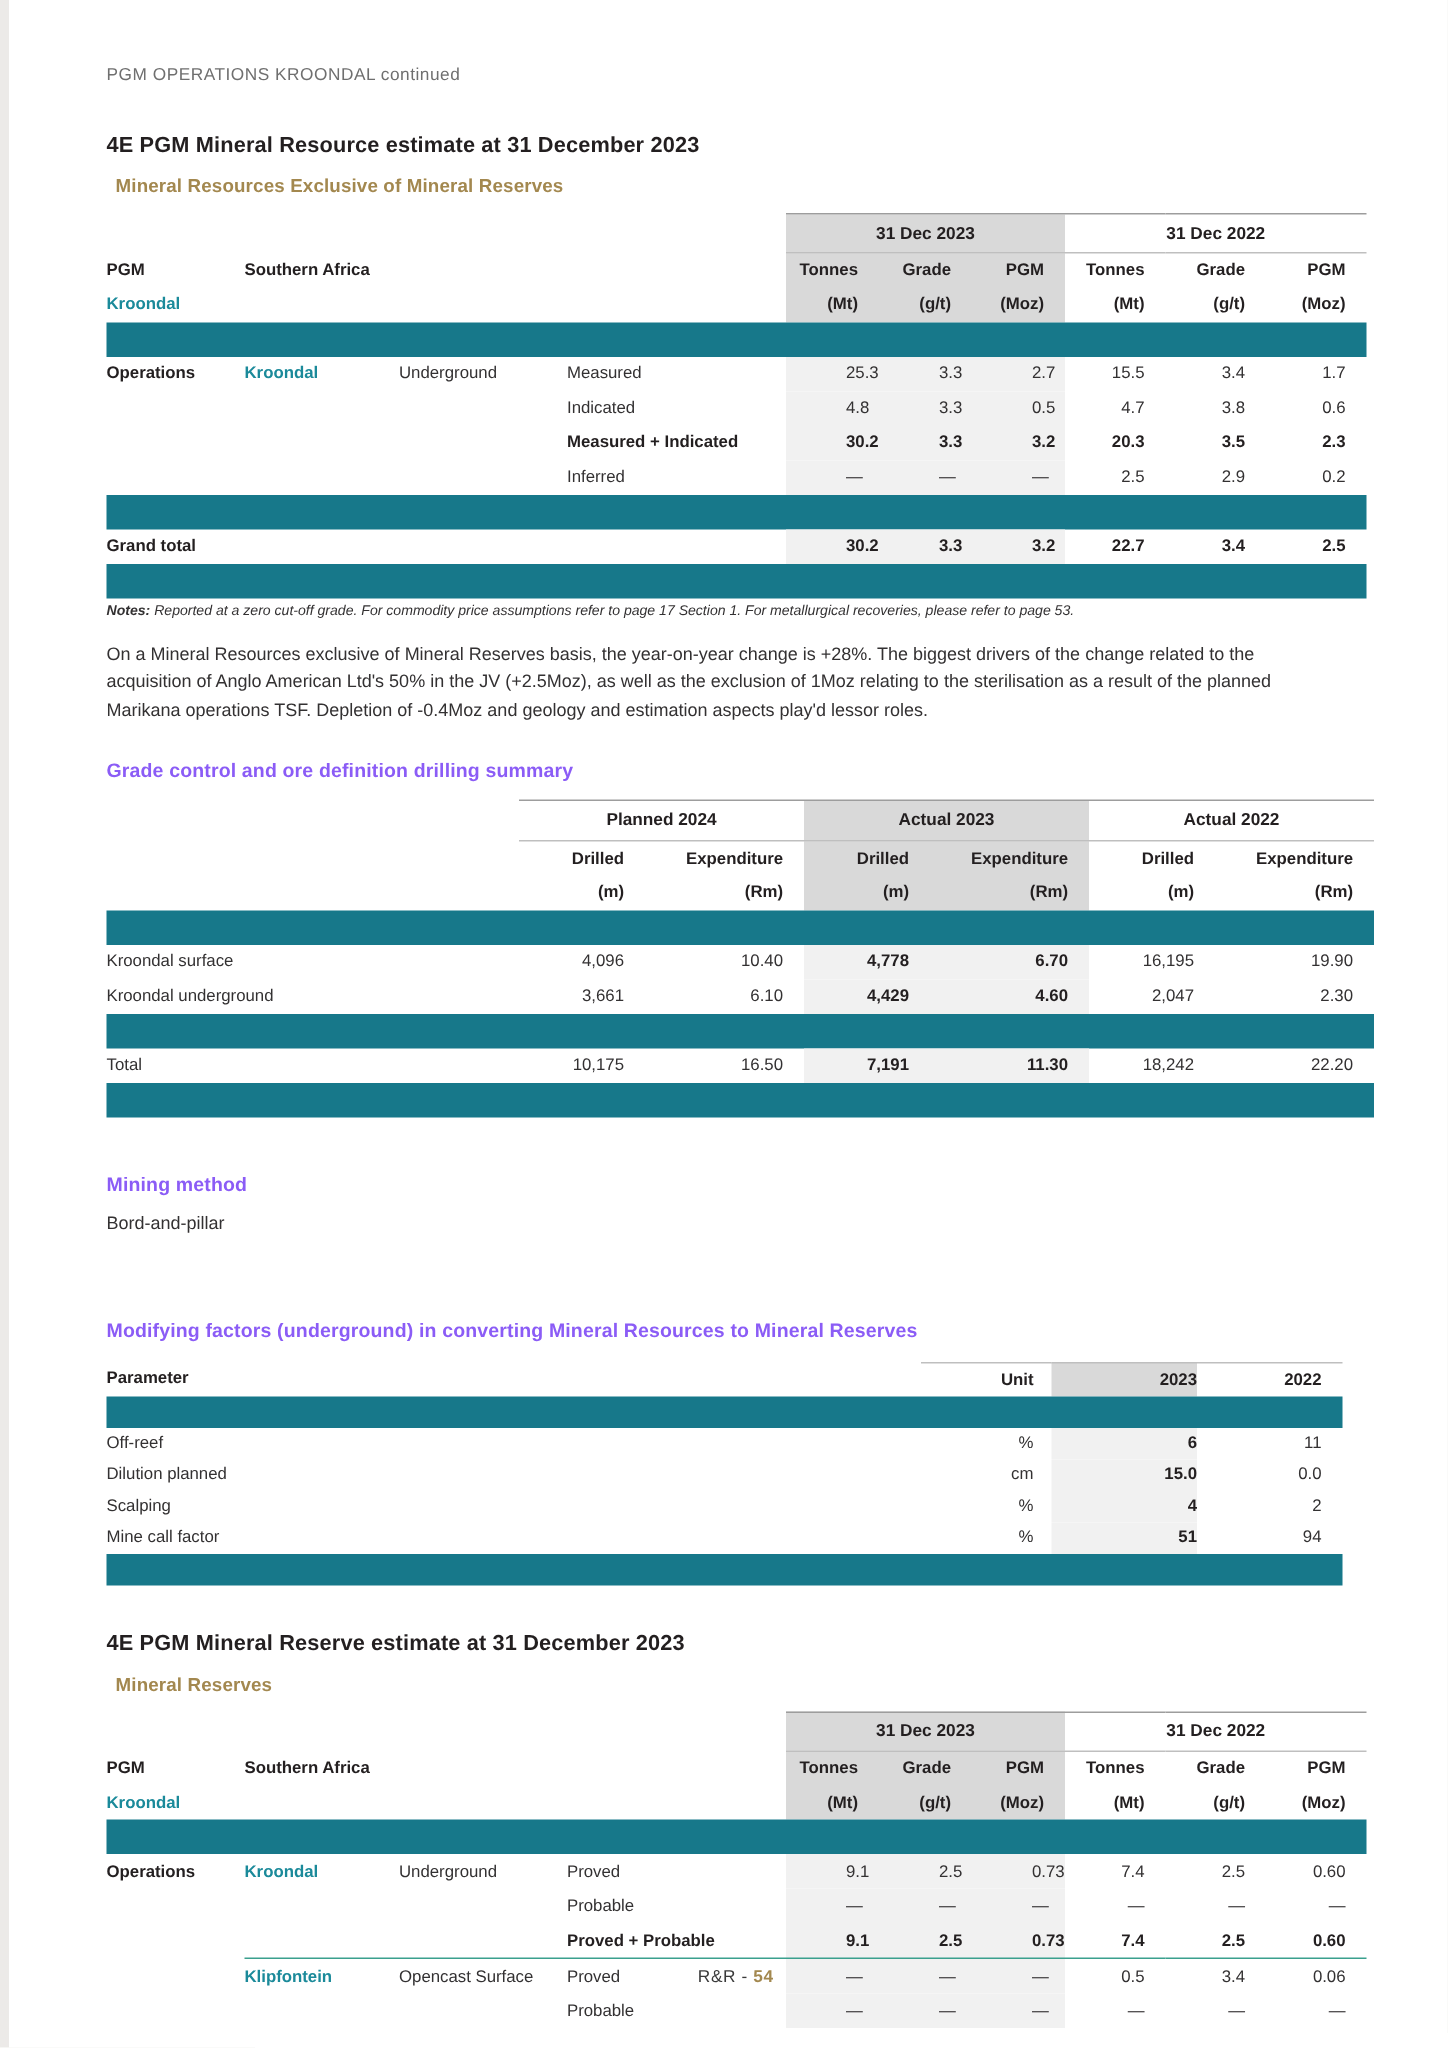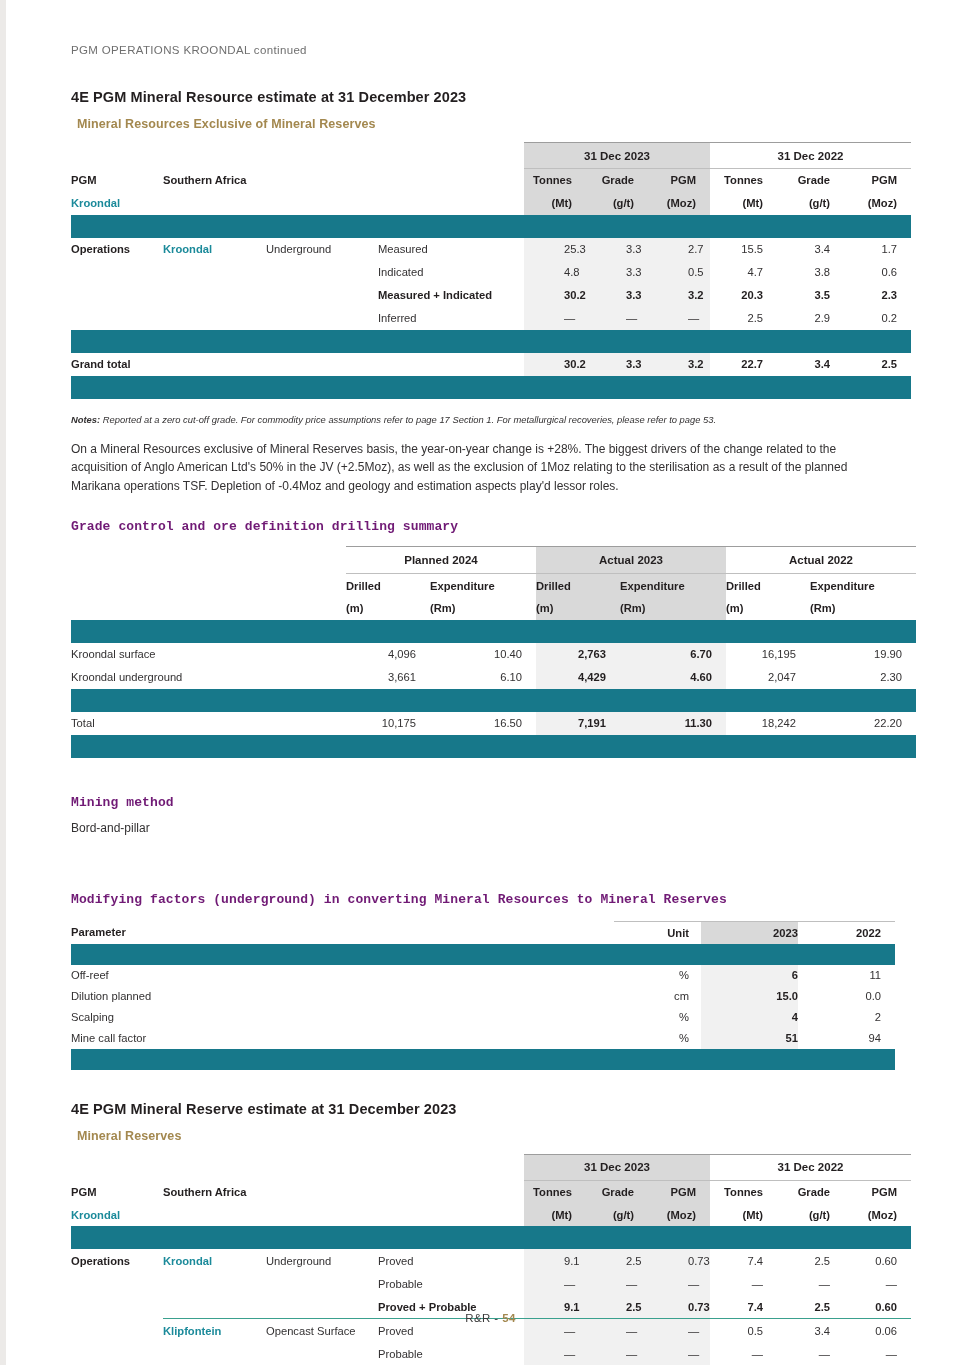--- a/index.html
+++ b/index.html
@@ -217,7 +217,7 @@
       </tbody>
     </table>
 
-    <div class="notes" style="margin-top:14px;">
+    <div class="notes" style="margin-top:1px;">
       <b>Notes:</b><span> Reported at a zero cut-off grade. For commodity price assumptions refer to page 17 Section 1. For metallurgical recoveries, please refer to page 53.</span>
     </div>
 

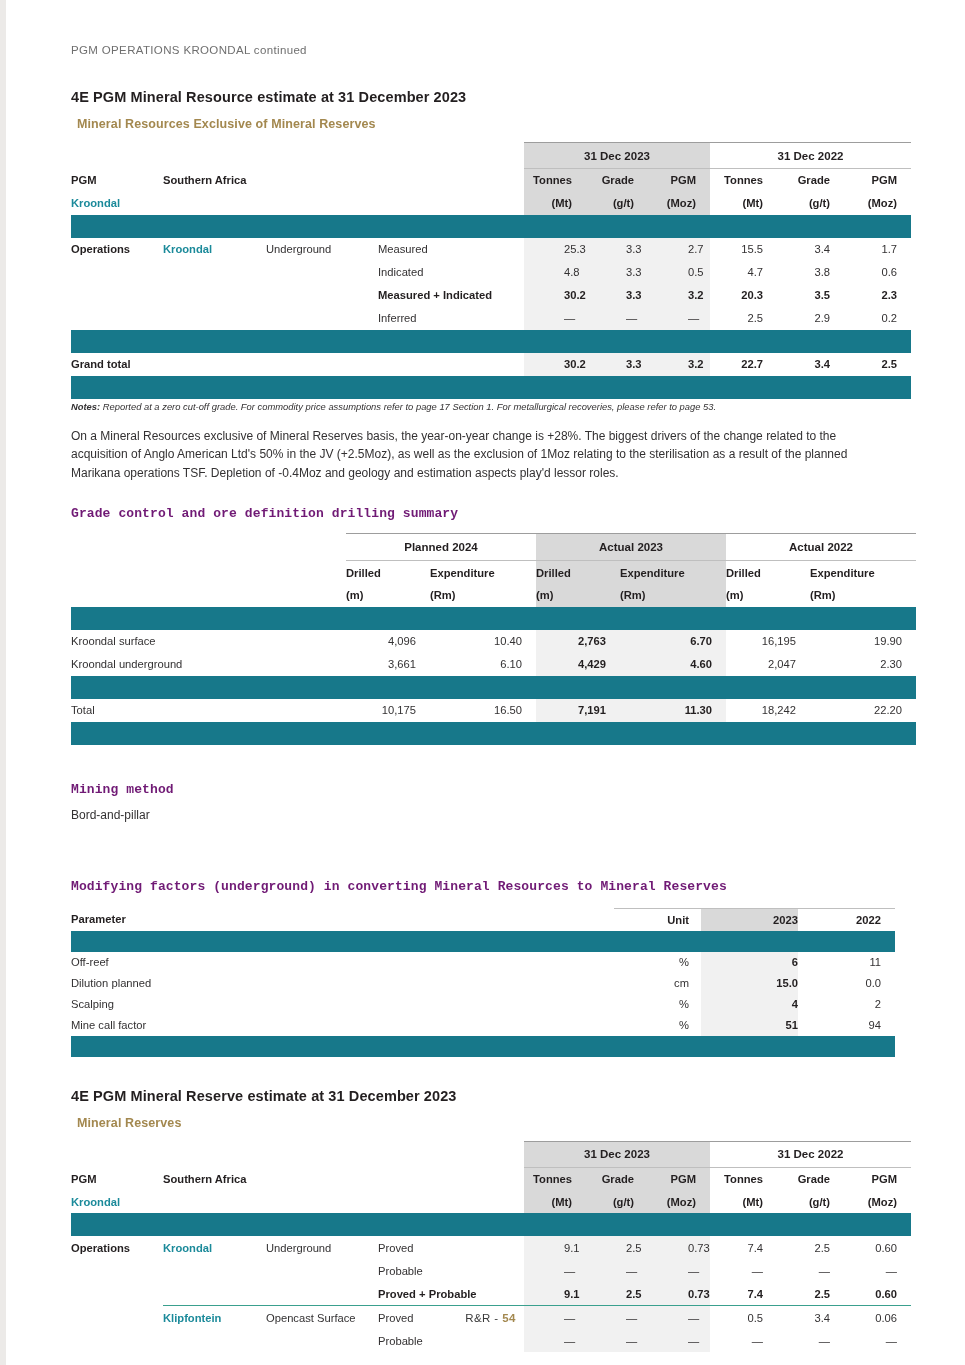--- a/index.html
+++ b/index.html
@@ -38,8 +38,8 @@
     margin:12px 0 0 6px;letter-spacing:.1px;
   }
   h3.sub{
-    font-size:13px;font-weight:bold;color:#701a75;
-    margin:0;letter-spacing:.1px;font-family:Liberation Mono, monospace;
+    font-size:13px;font-weight:bold;color:#8b5cf6;
+    margin:0;letter-spacing:.1px;
   }
   p.body{
     font-size:12px;color:#333132;line-height:1.55;margin:0;

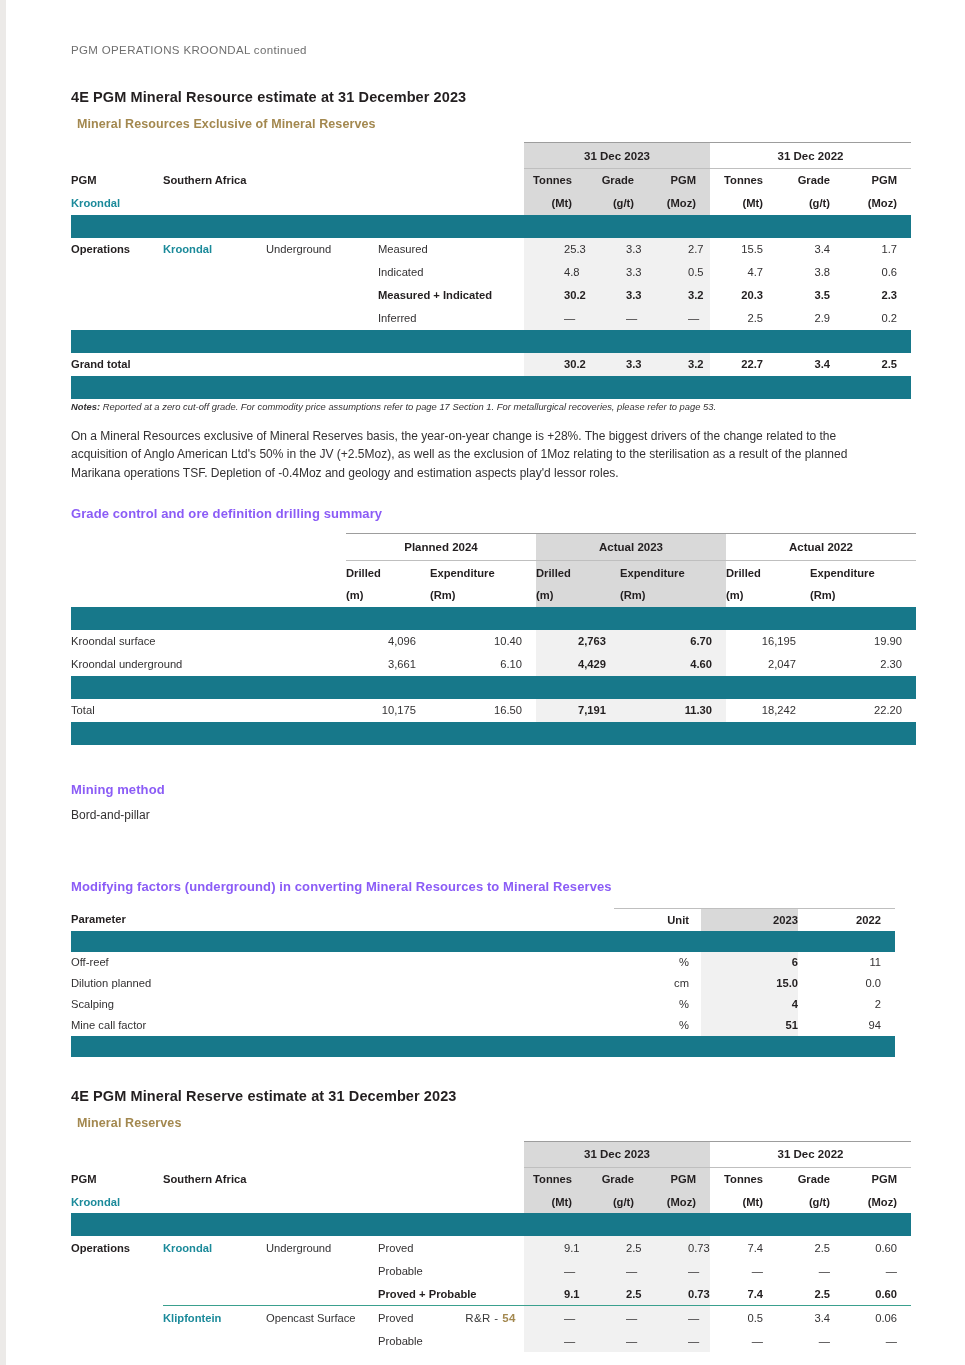--- a/index.html
+++ b/index.html
@@ -85,7 +85,7 @@
   .dtbl .dr{width:84px;text-align:right;padding-right:14px;}
   .dtbl .ex{width:106px;text-align:right;padding-right:14px;}
   .dtbl .grp{text-align:center;font-weight:bold;font-size:11.5px;height:26px;color:#231f20;}
-  .dtbl .hd{padding-right:14px;font-weight:bold;color:#231f20;height:21px;}
+  .dtbl .hd{text-align:right;padding-right:14px;font-weight:bold;color:#231f20;height:21px;}
 
   
   .mtbl td{height:21px;}

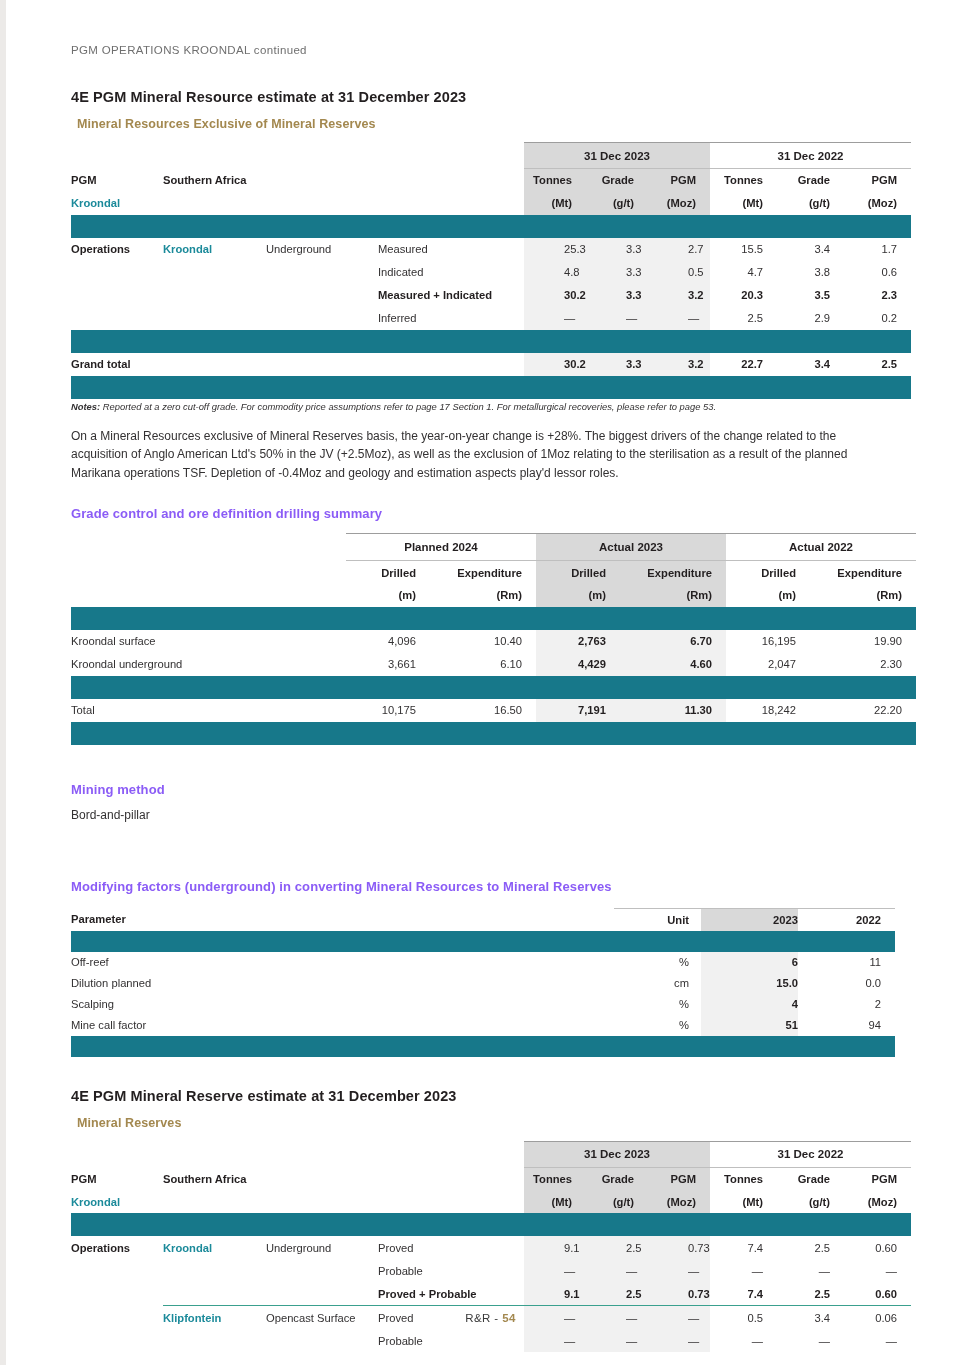--- a/index.html
+++ b/index.html
@@ -267,7 +267,7 @@
           <td>Kroondal surface</td>
           <td class="dr">4,096</td>
           <td class="ex">10.40</td>
-          <td class="dr hl bld">2,763</td>
+          <td class="dr hl bld">4,778</td>
           <td class="ex hl bld">6.70</td>
           <td class="dr">16,195</td>
           <td class="ex">19.90</td>

